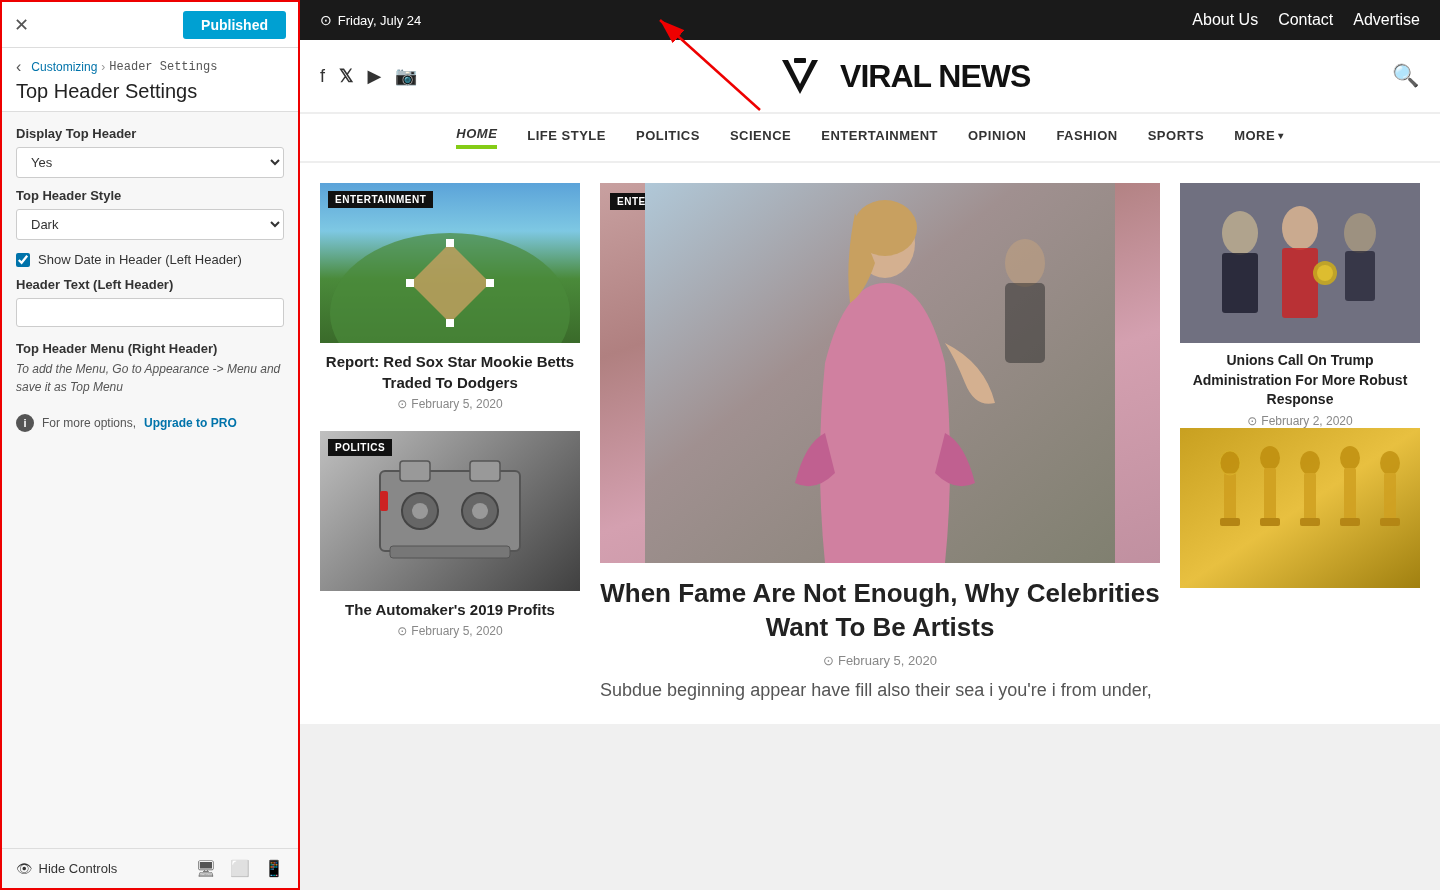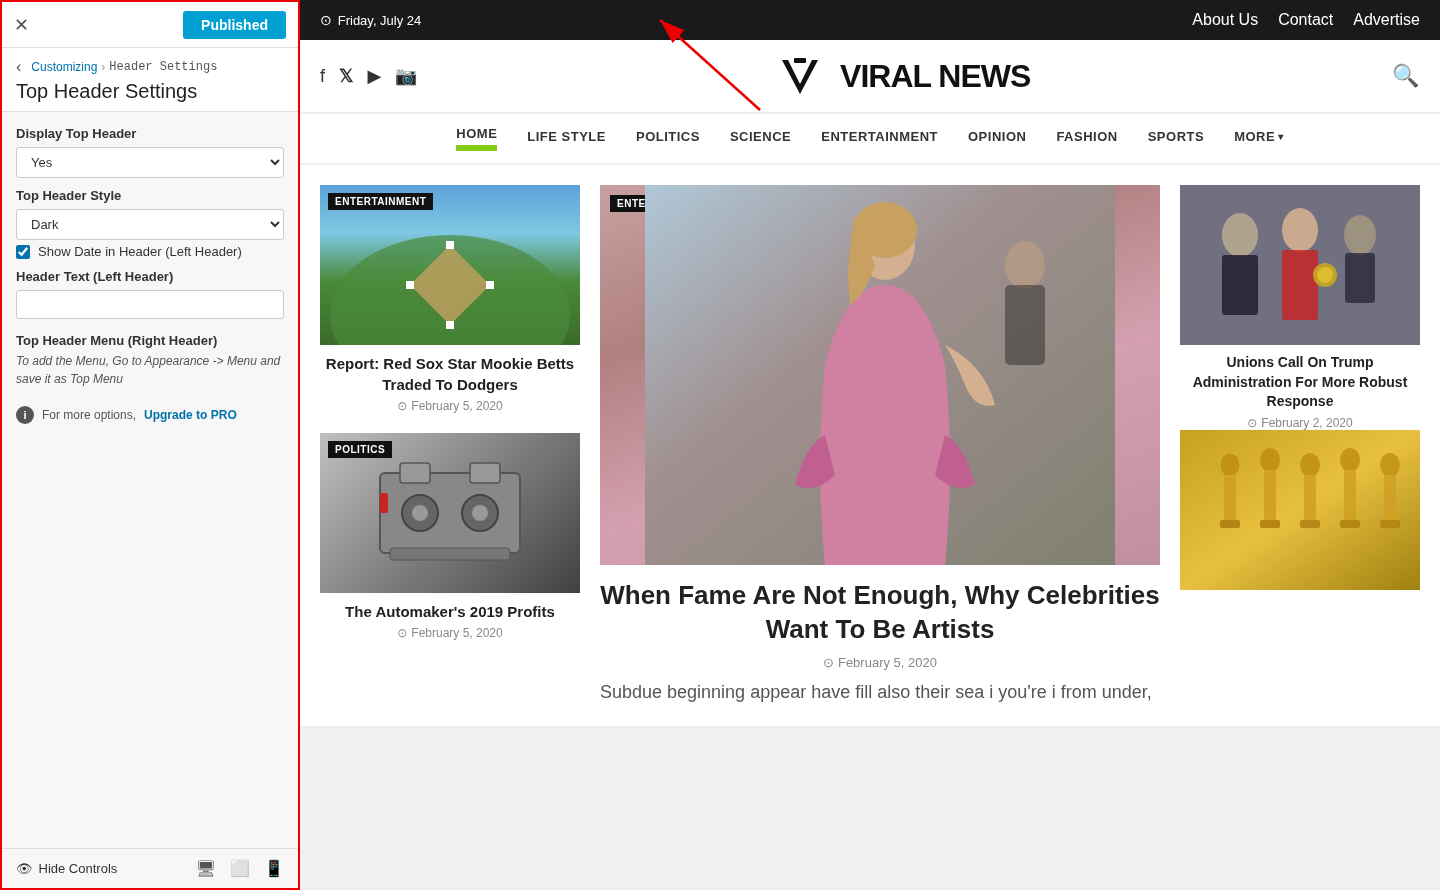--- a/index.html
+++ b/index.html
@@ -275,7 +275,8 @@
       text-transform: uppercase;
     }
     .nav-item.active {
-      border-bottom: 6px solid #84cc16;
+      border-bottom: 4px solid #84cc16;
+      font-style: italic;
     }
     .nav-more {
       display: flex;

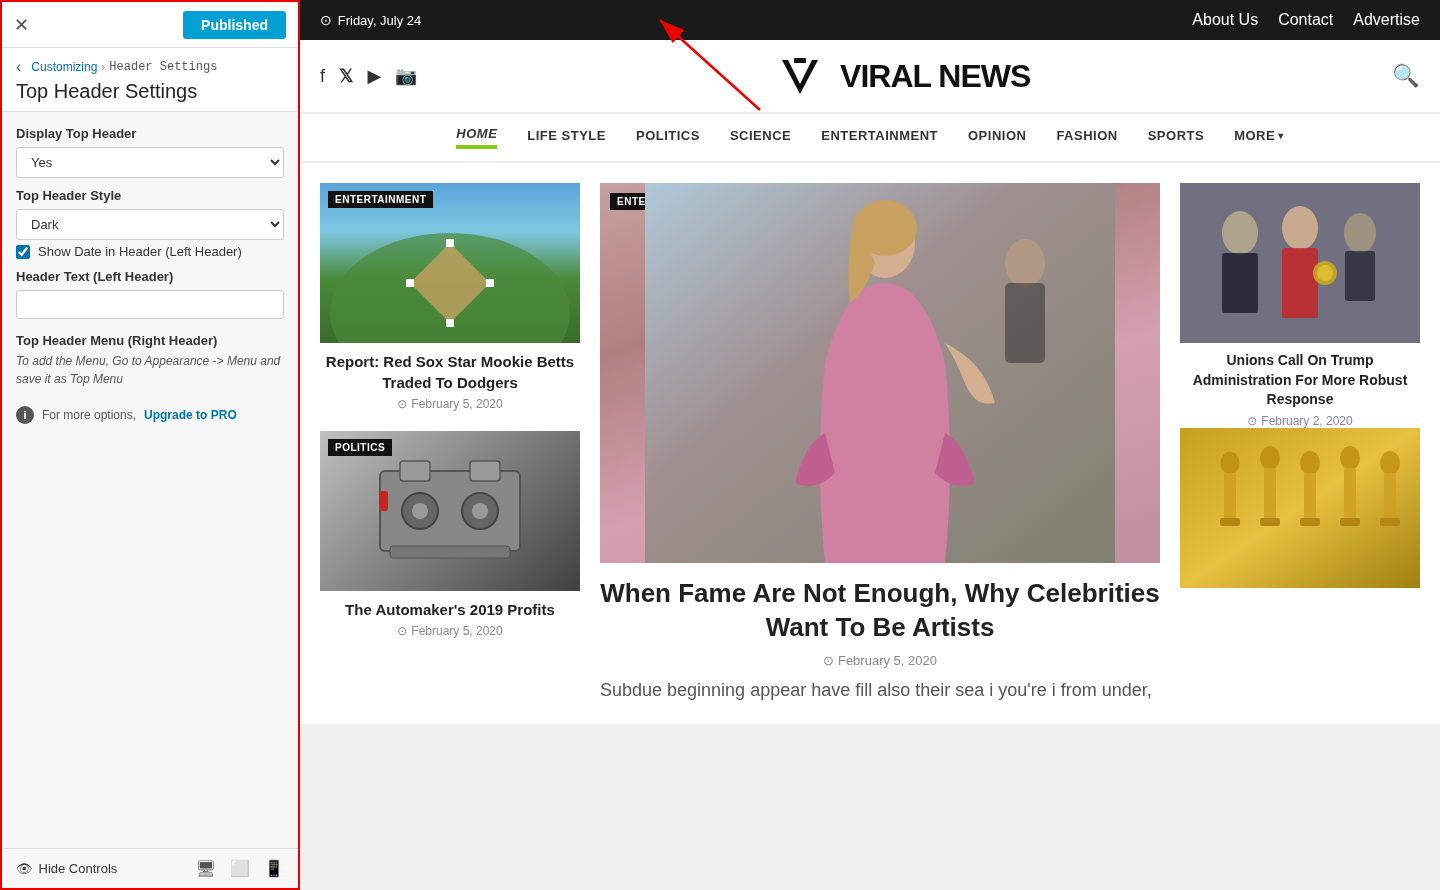--- a/index.html
+++ b/index.html
@@ -102,7 +102,7 @@
       display: flex;
       align-items: center;
       gap: 8px;
-      margin: 4px 0 4px;
+      margin: 12px 0 4px;
       font-size: 13px;
       color: #333;
     }

